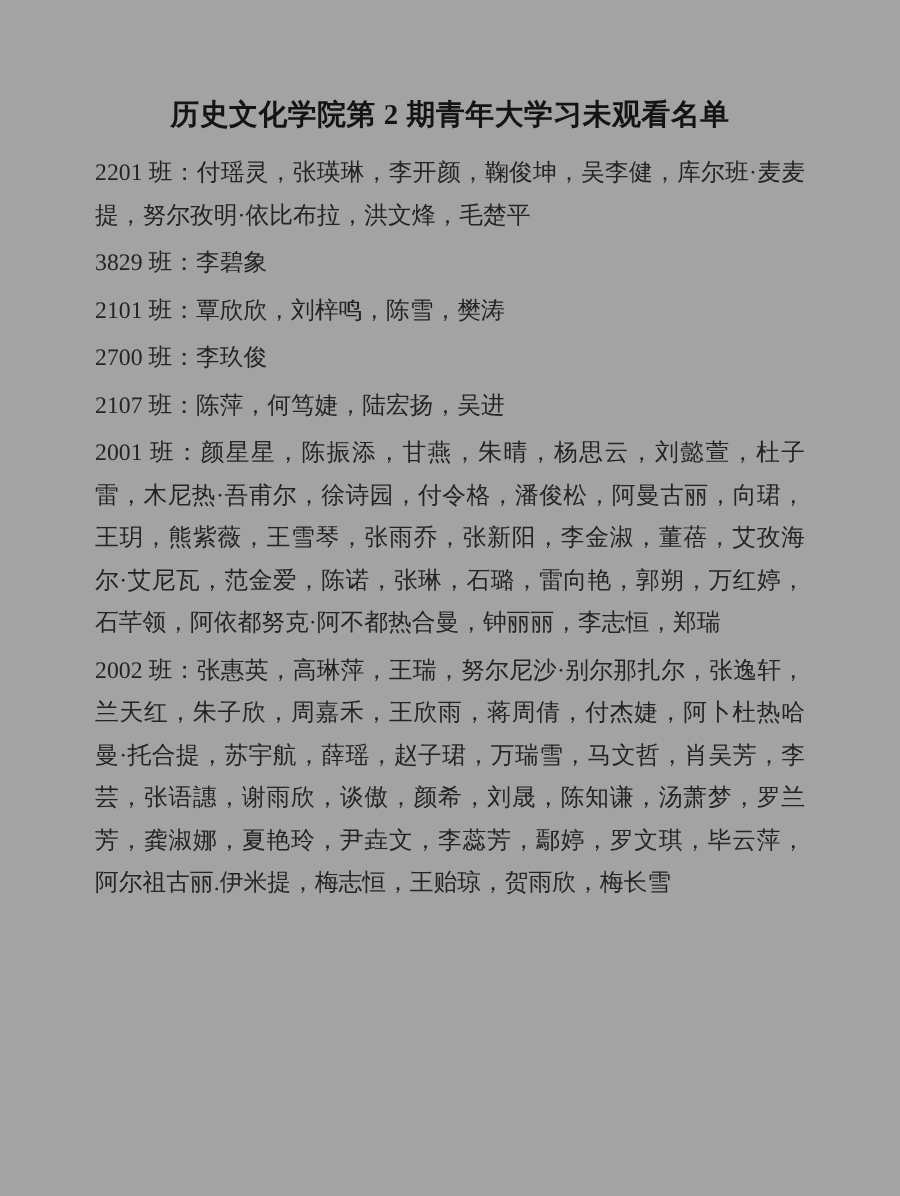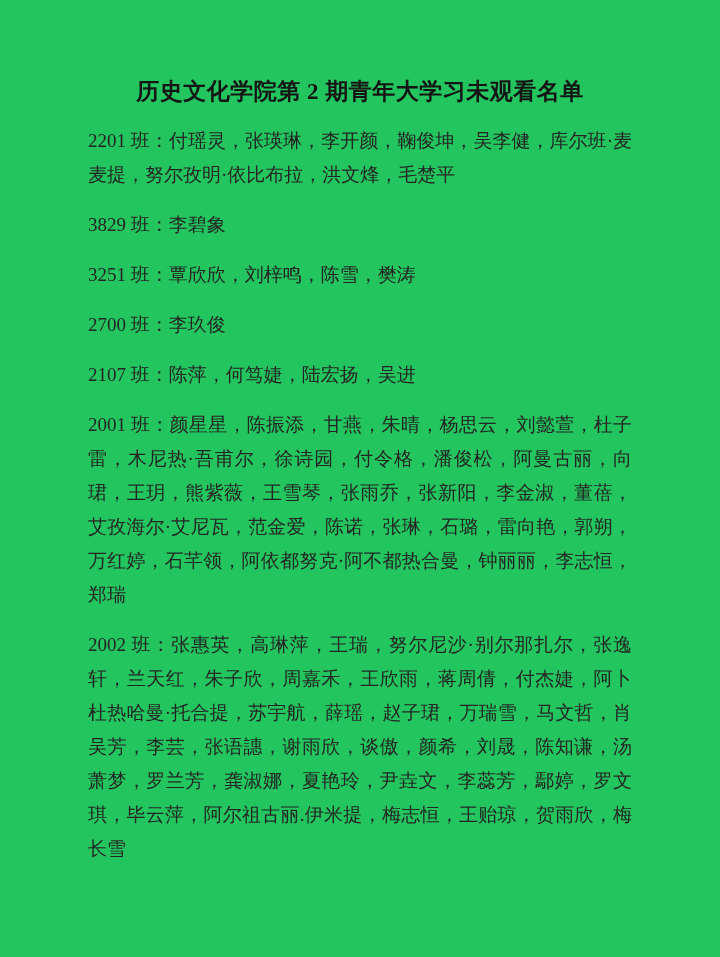--- a/index.html
+++ b/index.html
@@ -16,7 +16,7 @@
   .page {
     width: 720px;
     height: 957px;
-    background: #22c55e;
+    background: #a3a3a3;
     box-sizing: border-box;
   }
   .doc {

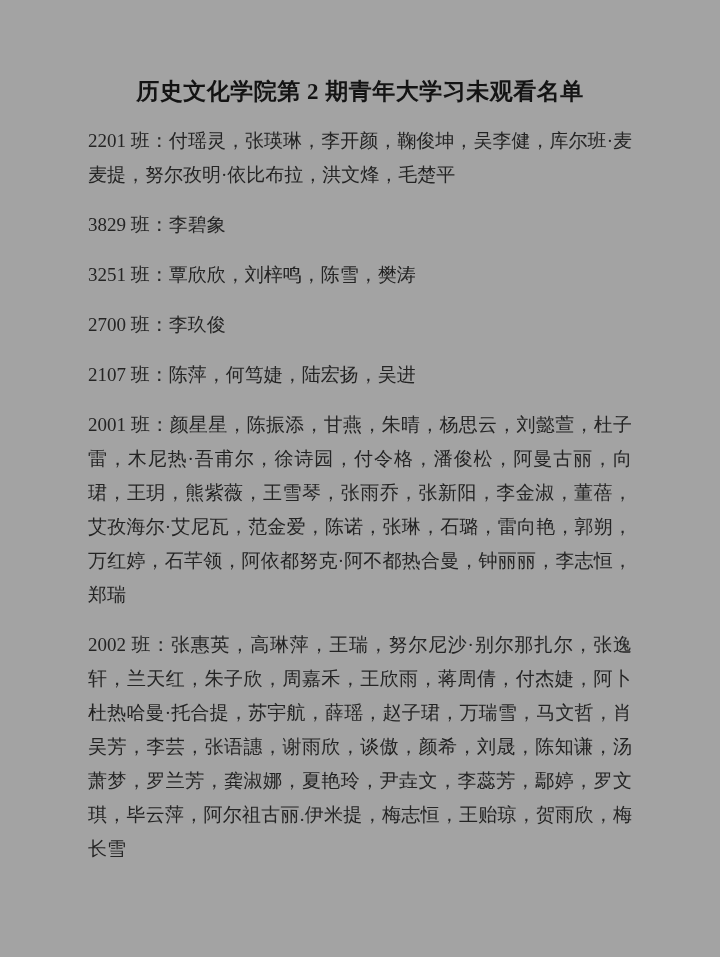--- a/index.html
+++ b/index.html
@@ -36,7 +36,7 @@
     font-size: 19px;
     line-height: 34px;
     color: #242424;
-    margin: 16px;
+    margin: 4px;
     text-align: justify;
     text-justify: inter-ideograph;
   }

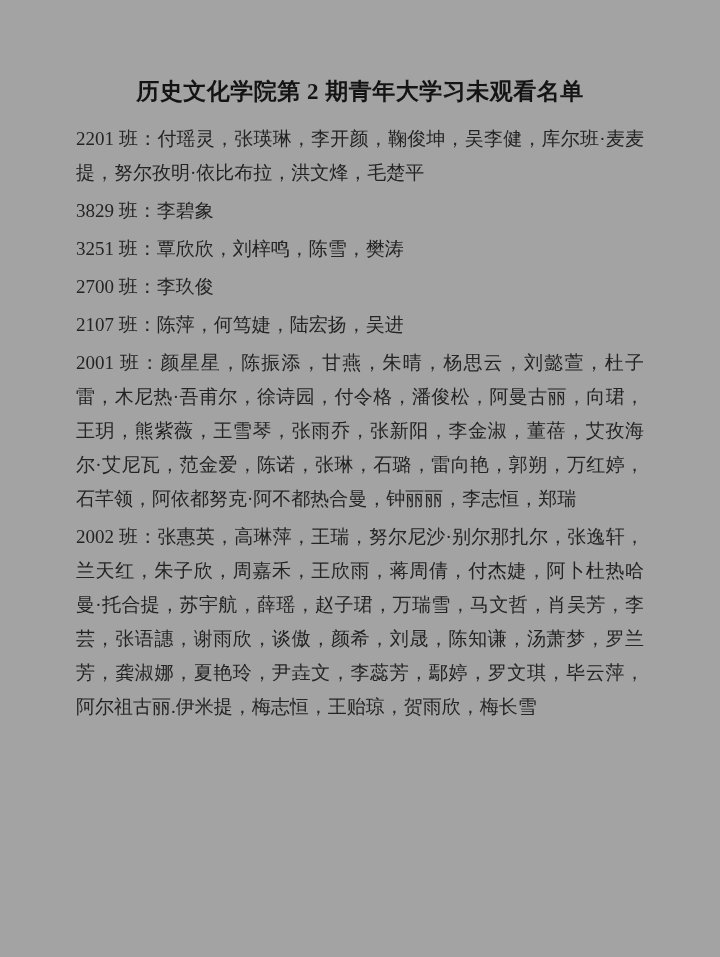--- a/index.html
+++ b/index.html
@@ -56,7 +56,7 @@
 
   <p class="entry"><span class="class-label">3829 班：</span><span class="names">李碧象</span></p>
 
-  <p class="entry"><span class="class-label">3251 班：</span><span class="names">覃欣欣，刘梓鸣，陈雪，樊涛</span></p>
+  <p class="entry"><span class="class-label">2101 班：</span><span class="names">覃欣欣，刘梓鸣，陈雪，樊涛</span></p>
 
 
 

